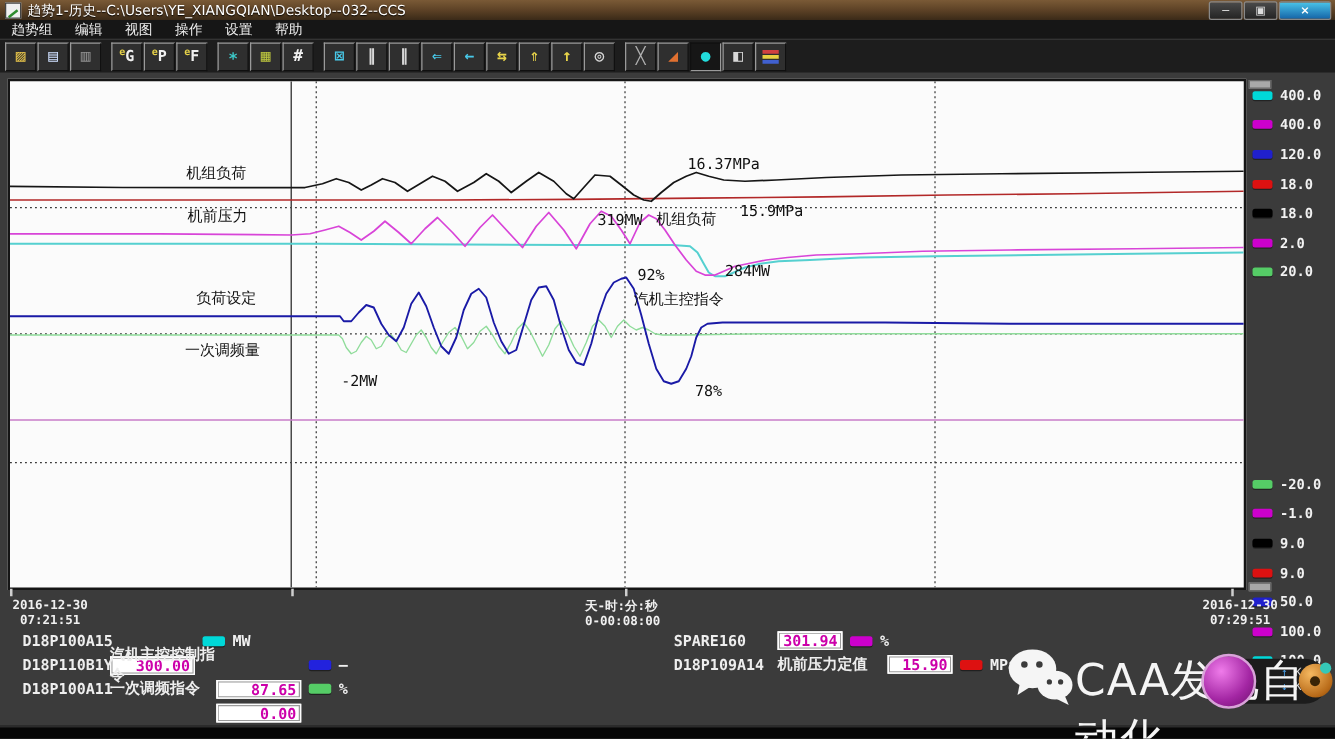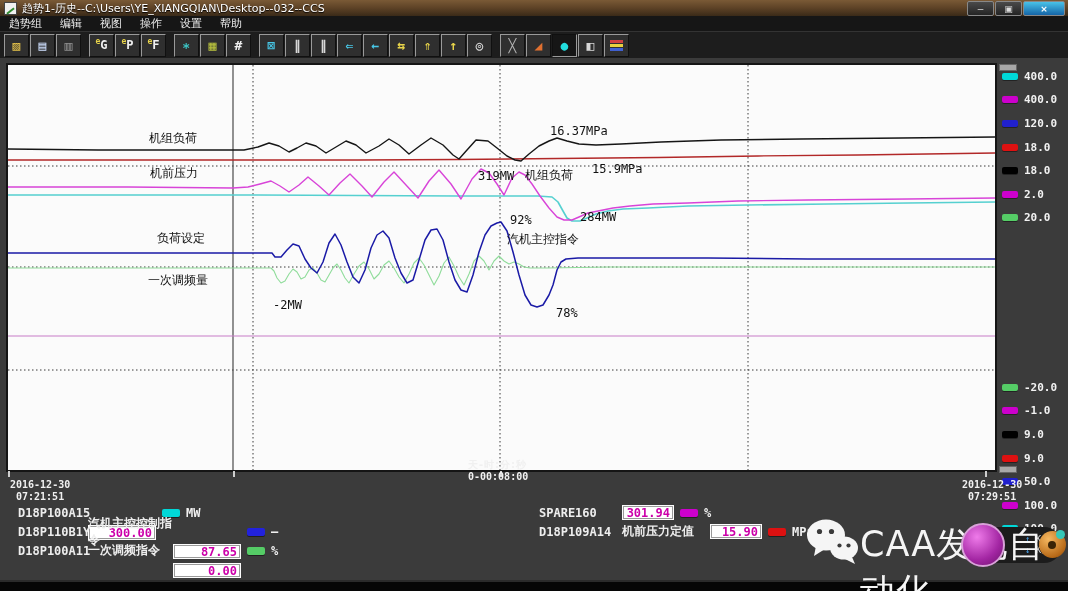--- a/index.html
+++ b/index.html
@@ -295,7 +295,7 @@
     <div>2016-12-30</div>
     <div class="l2">07:21:51</div>
   </div>
-  <div class="stamp" style="left:468px;top:459px">
+  <div class="stamp" style="left:468px;top:480px">
     <div>天-时:分:秒</div>
     <div>0-00:08:00</div>
   </div>

